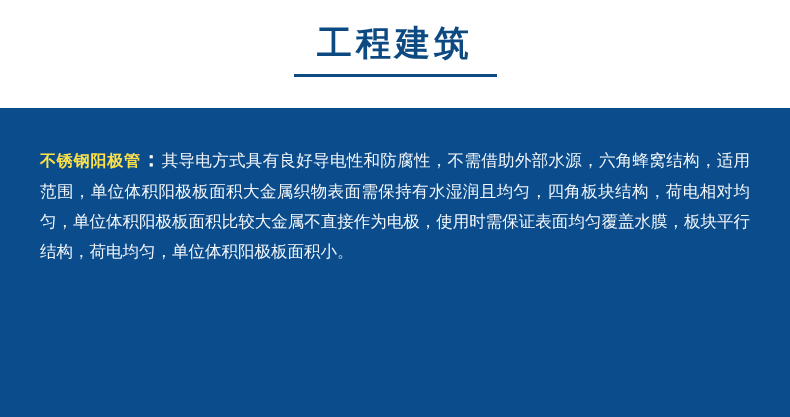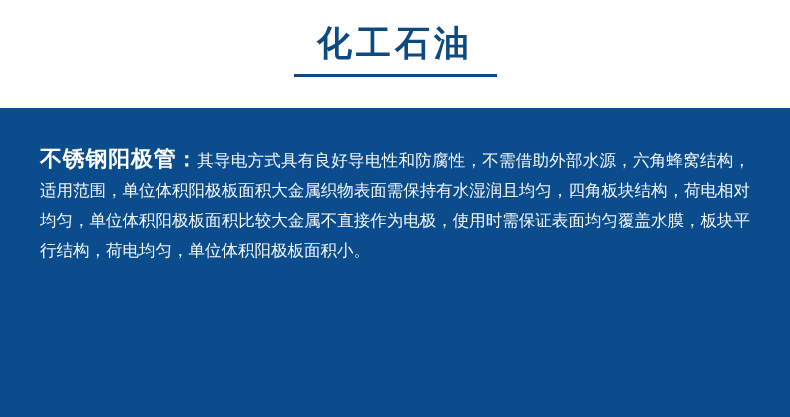--- a/index.html
+++ b/index.html
@@ -107,7 +107,7 @@
 <div class="page">
 
   <div class="header">
-    <div class="section-title">化工石油</div>
+    <div class="section-title">工程建筑</div>
     <div class="title-rule"></div>
   </div>
 

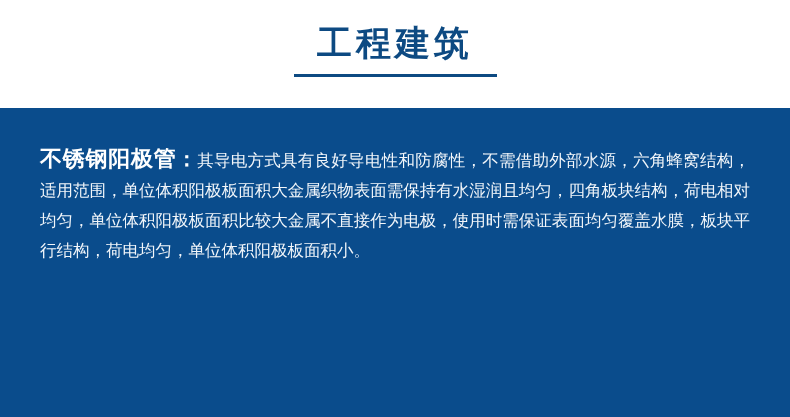--- a/index.html
+++ b/index.html
@@ -89,9 +89,9 @@
   }
 
   .lead {
-    font-size: 22px;
+    font-size: 16px;
     font-weight: bold;
-    color: #ffffff;
+    color: #fde047;
     letter-spacing: 0.5px;
   }
 

